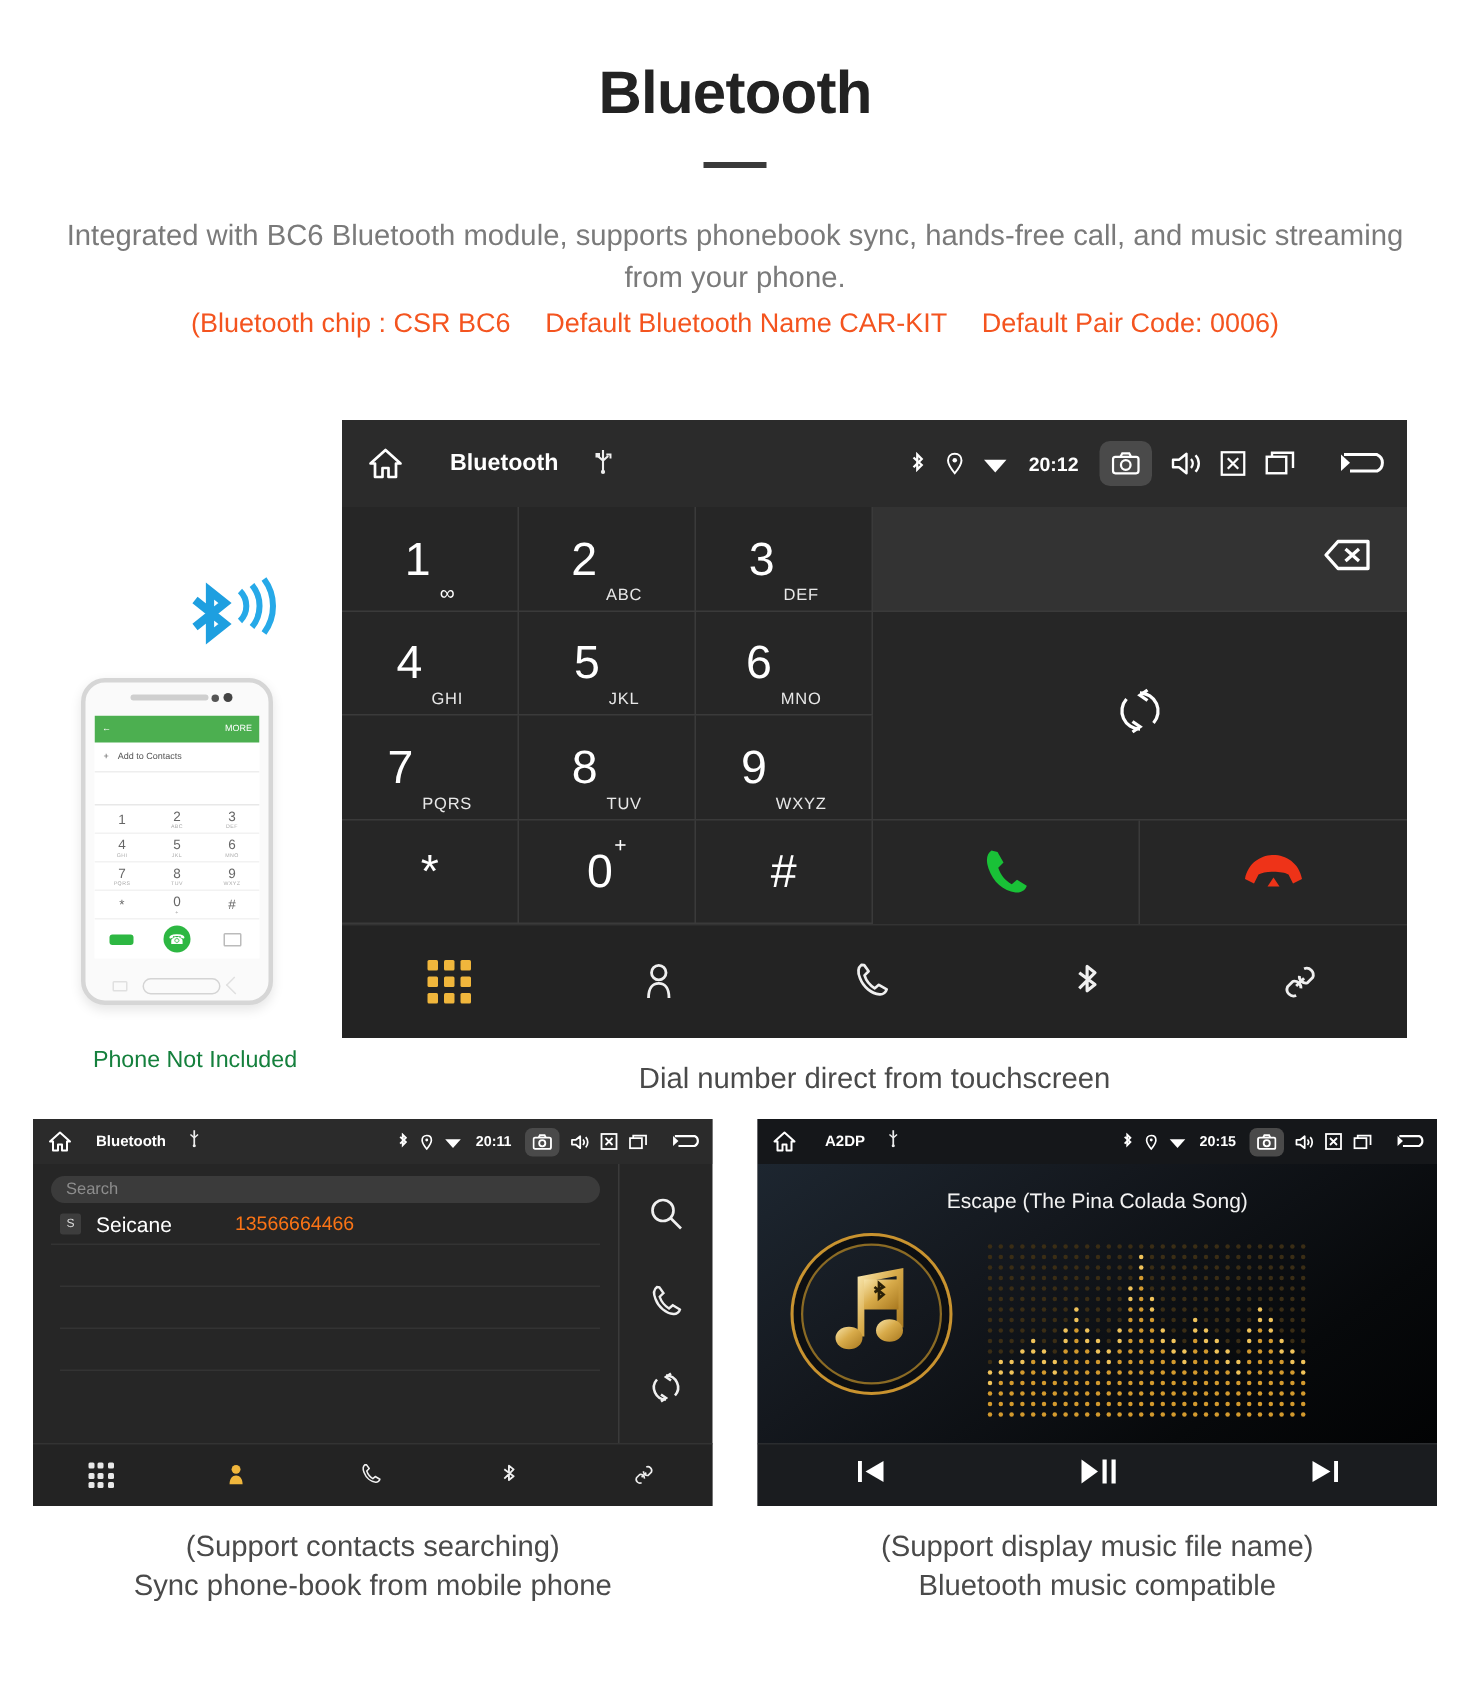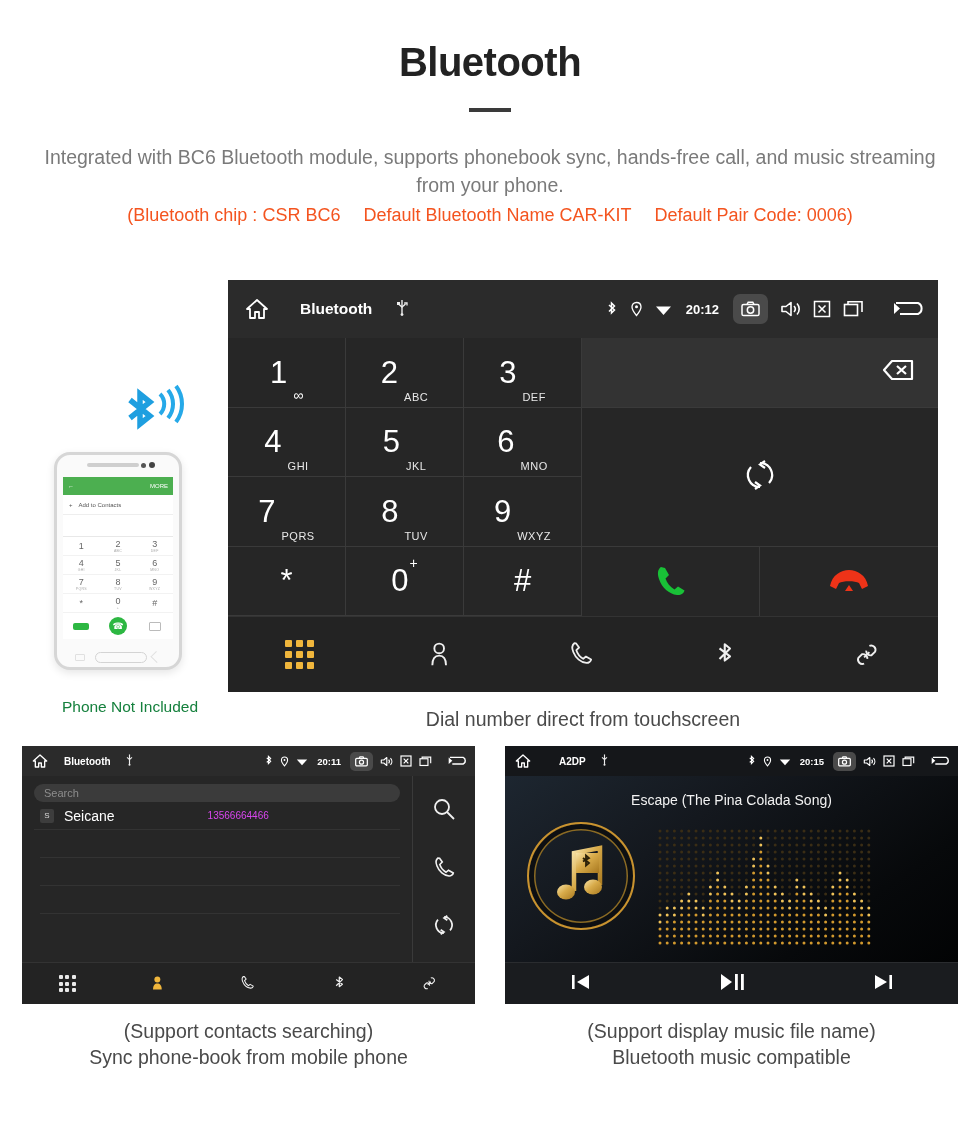--- a/index.html
+++ b/index.html
@@ -197,7 +197,7 @@
   }
   .a2 .statusbar { height: 30px; padding:0 8px; background:#15171a;}
   .a2 .sb-home { width:20px;} .a2 .sb-home svg { width:16px; height:16px;}
-  .a2 .sb-title { font-size:10px; margin-left:26px;}
+  .a2 .sb-title { font-size:10px; margin-left:17px;}
   .a2 .sb-usb { margin-left:14px;} .a2 .sb-usb svg { width:9px; height:13px;}
   .a2 .sb-right { gap:7px;} .a2 .sb-time { font-size:9.5px;}
   .a2 .sb-cam { padding:4px 5px; border-radius:5px;}

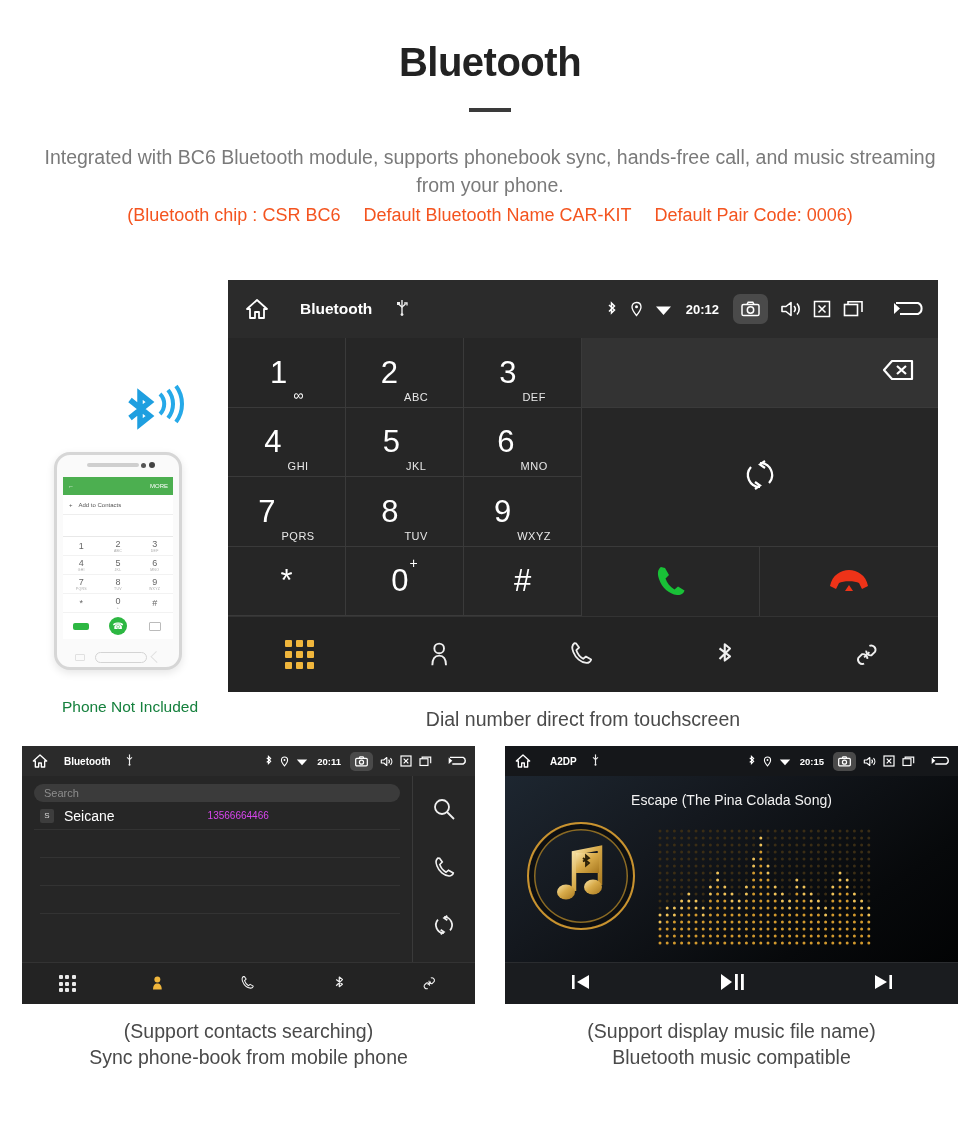--- a/index.html
+++ b/index.html
@@ -183,7 +183,7 @@
     display:flex;align-items:center;justify-content:center; border-radius:2px;
   }
   .pb-name { color:#fff; font-size:14px; }
-  .pb-num { color:#d946ef; font-size:10px; margin-left: 83px; }
+  .pb-num { color:#f97316; font-size:13px; margin-left: 32px; }
   .pb-empty { height: 28px; border-bottom:1px solid #333; margin-left:6px;}
   .pb-right { width: 62px; display:flex; flex-direction:column; align-items:center; justify-content:space-around; padding: 6px 0;}
   .pb .navbar { height: 42px; border-top:1px solid #333; background:#232323;}

